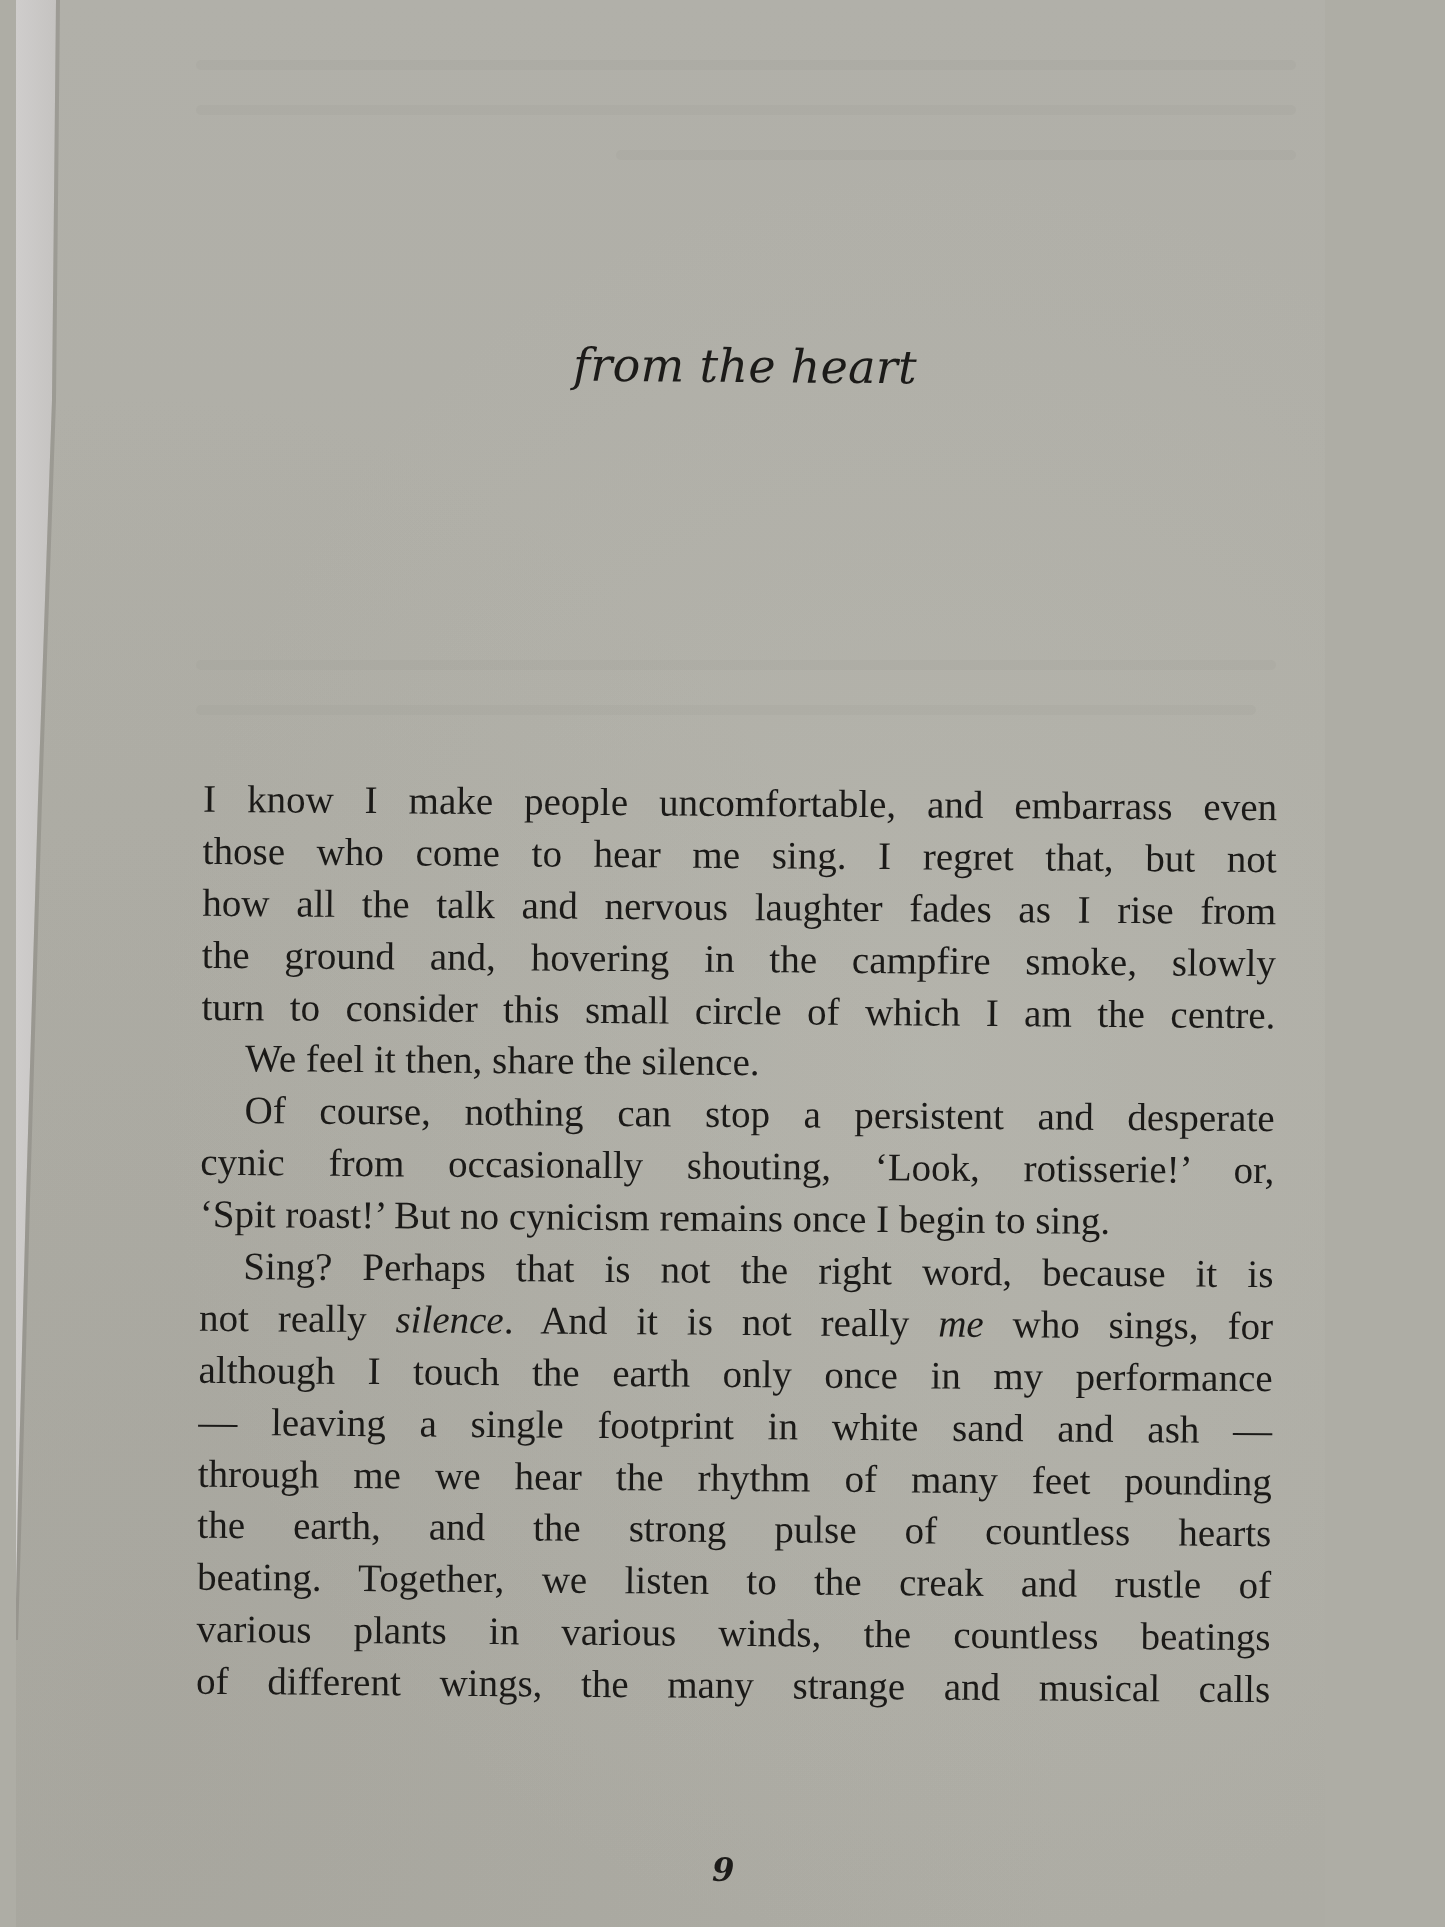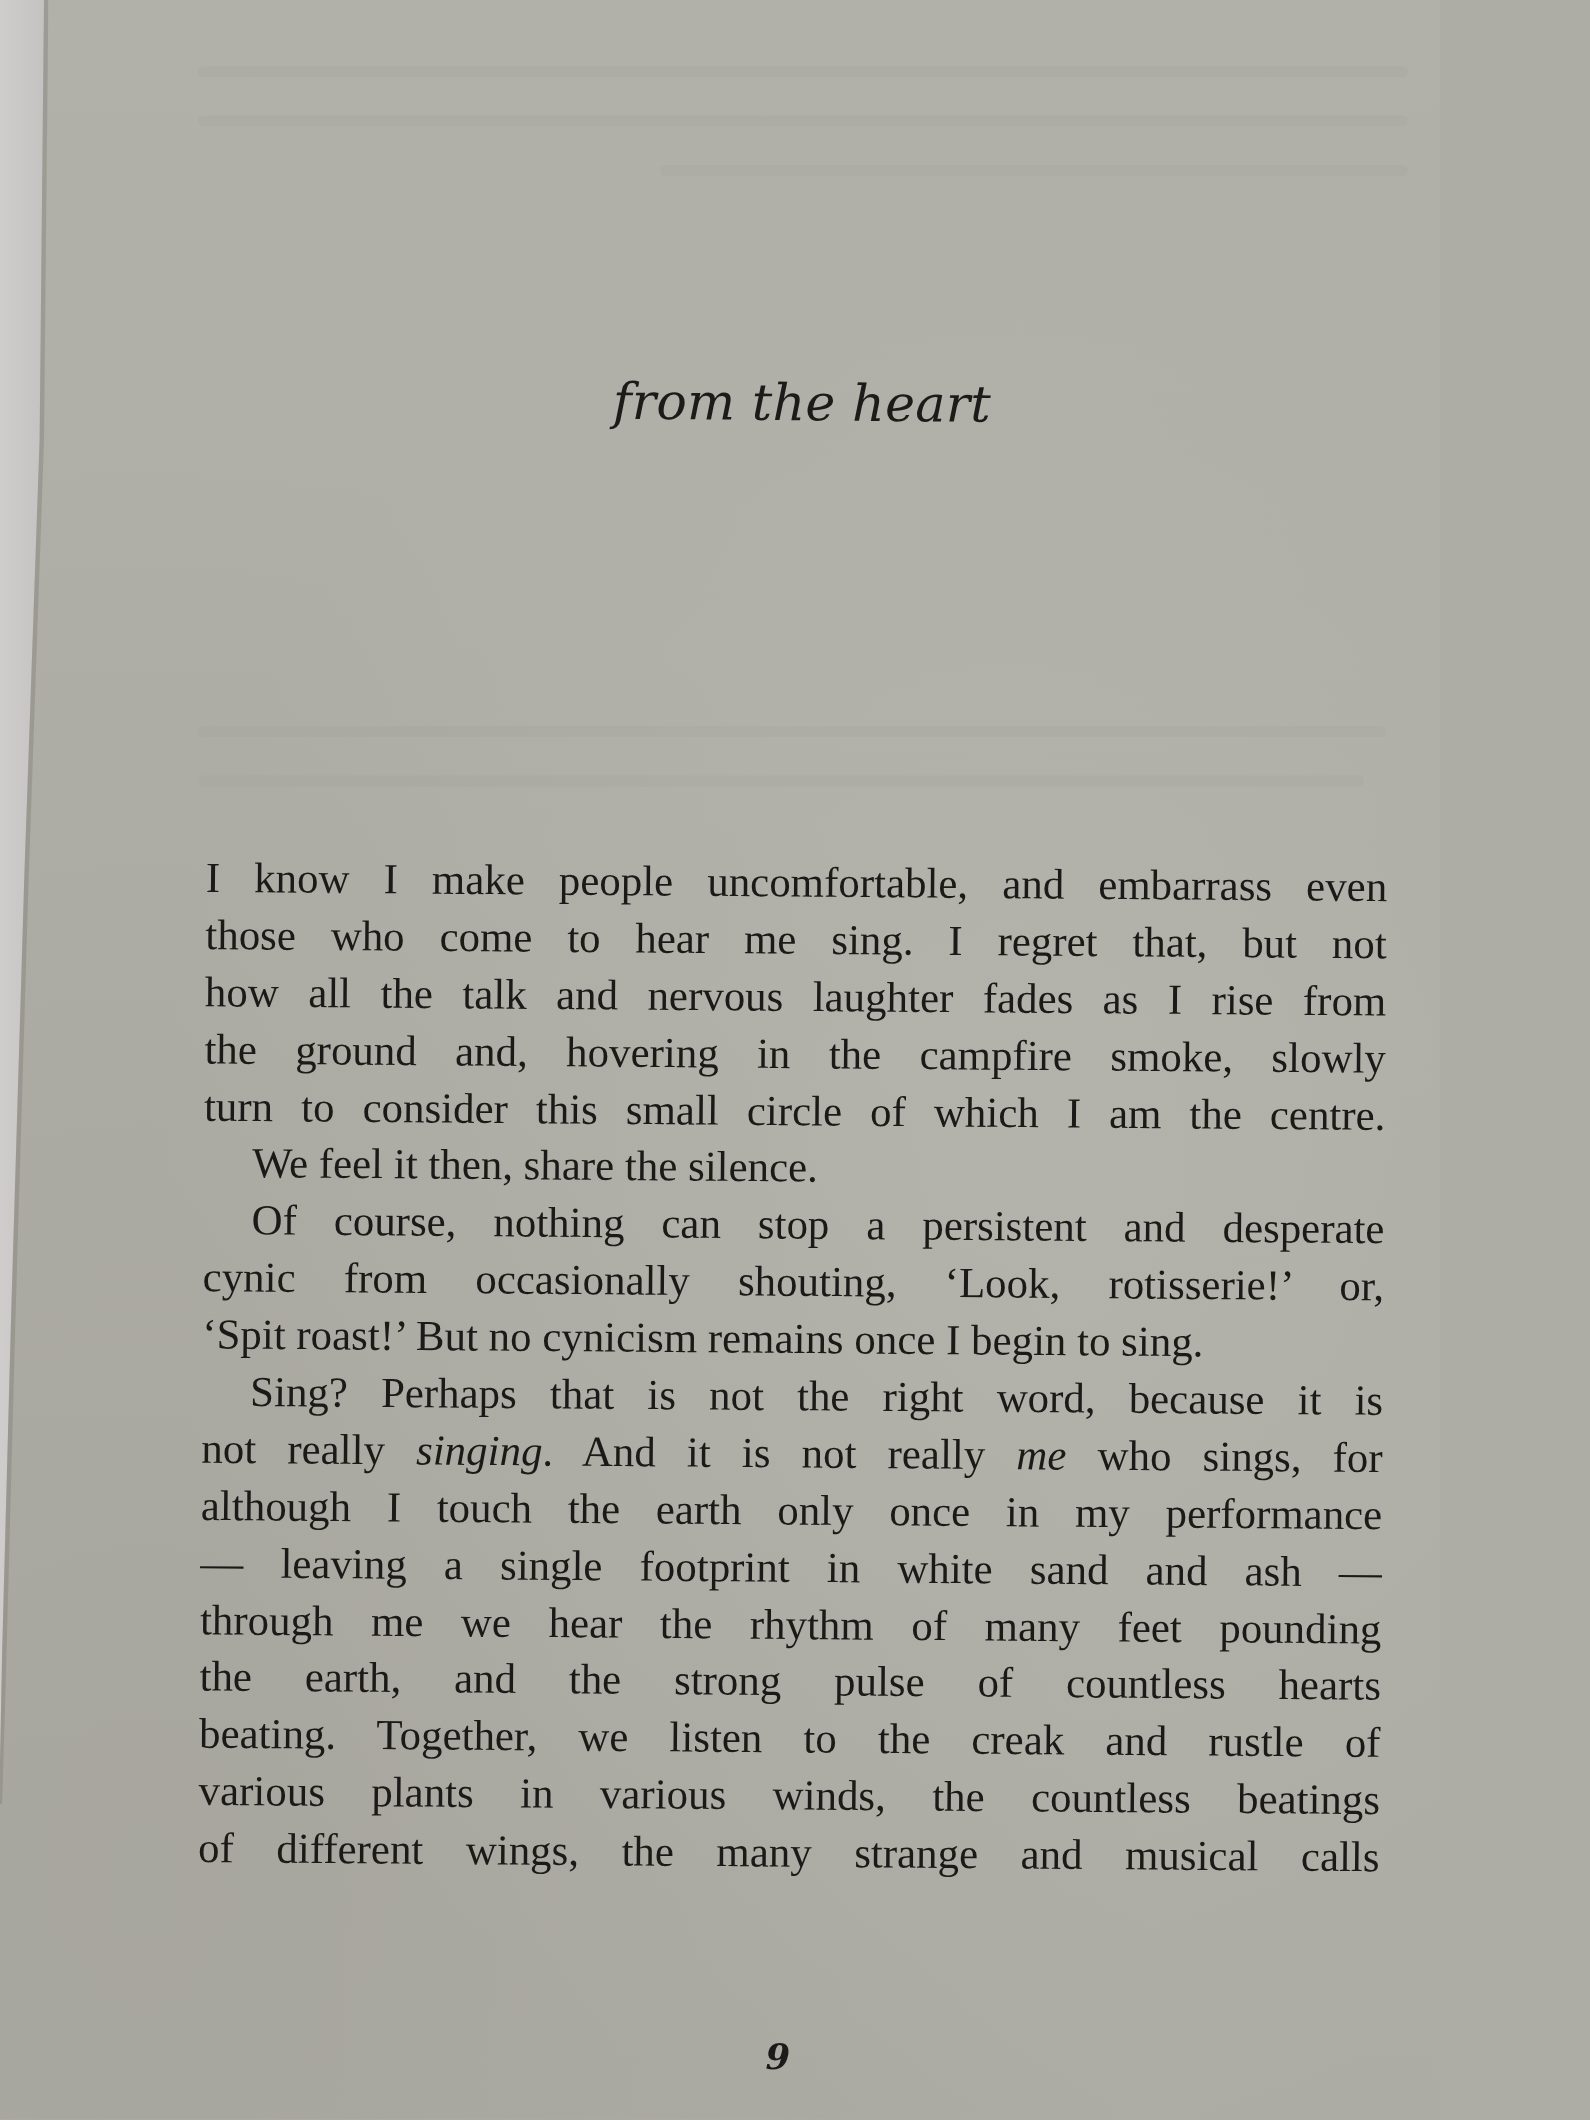--- a/index.html
+++ b/index.html
@@ -15,7 +15,7 @@
     }
     .photo {
       position: absolute;
-      left: 0; top: 0;
+      left: 16px; top: 0;
       width: 1309px;
       height: 1927px;
       overflow: hidden;

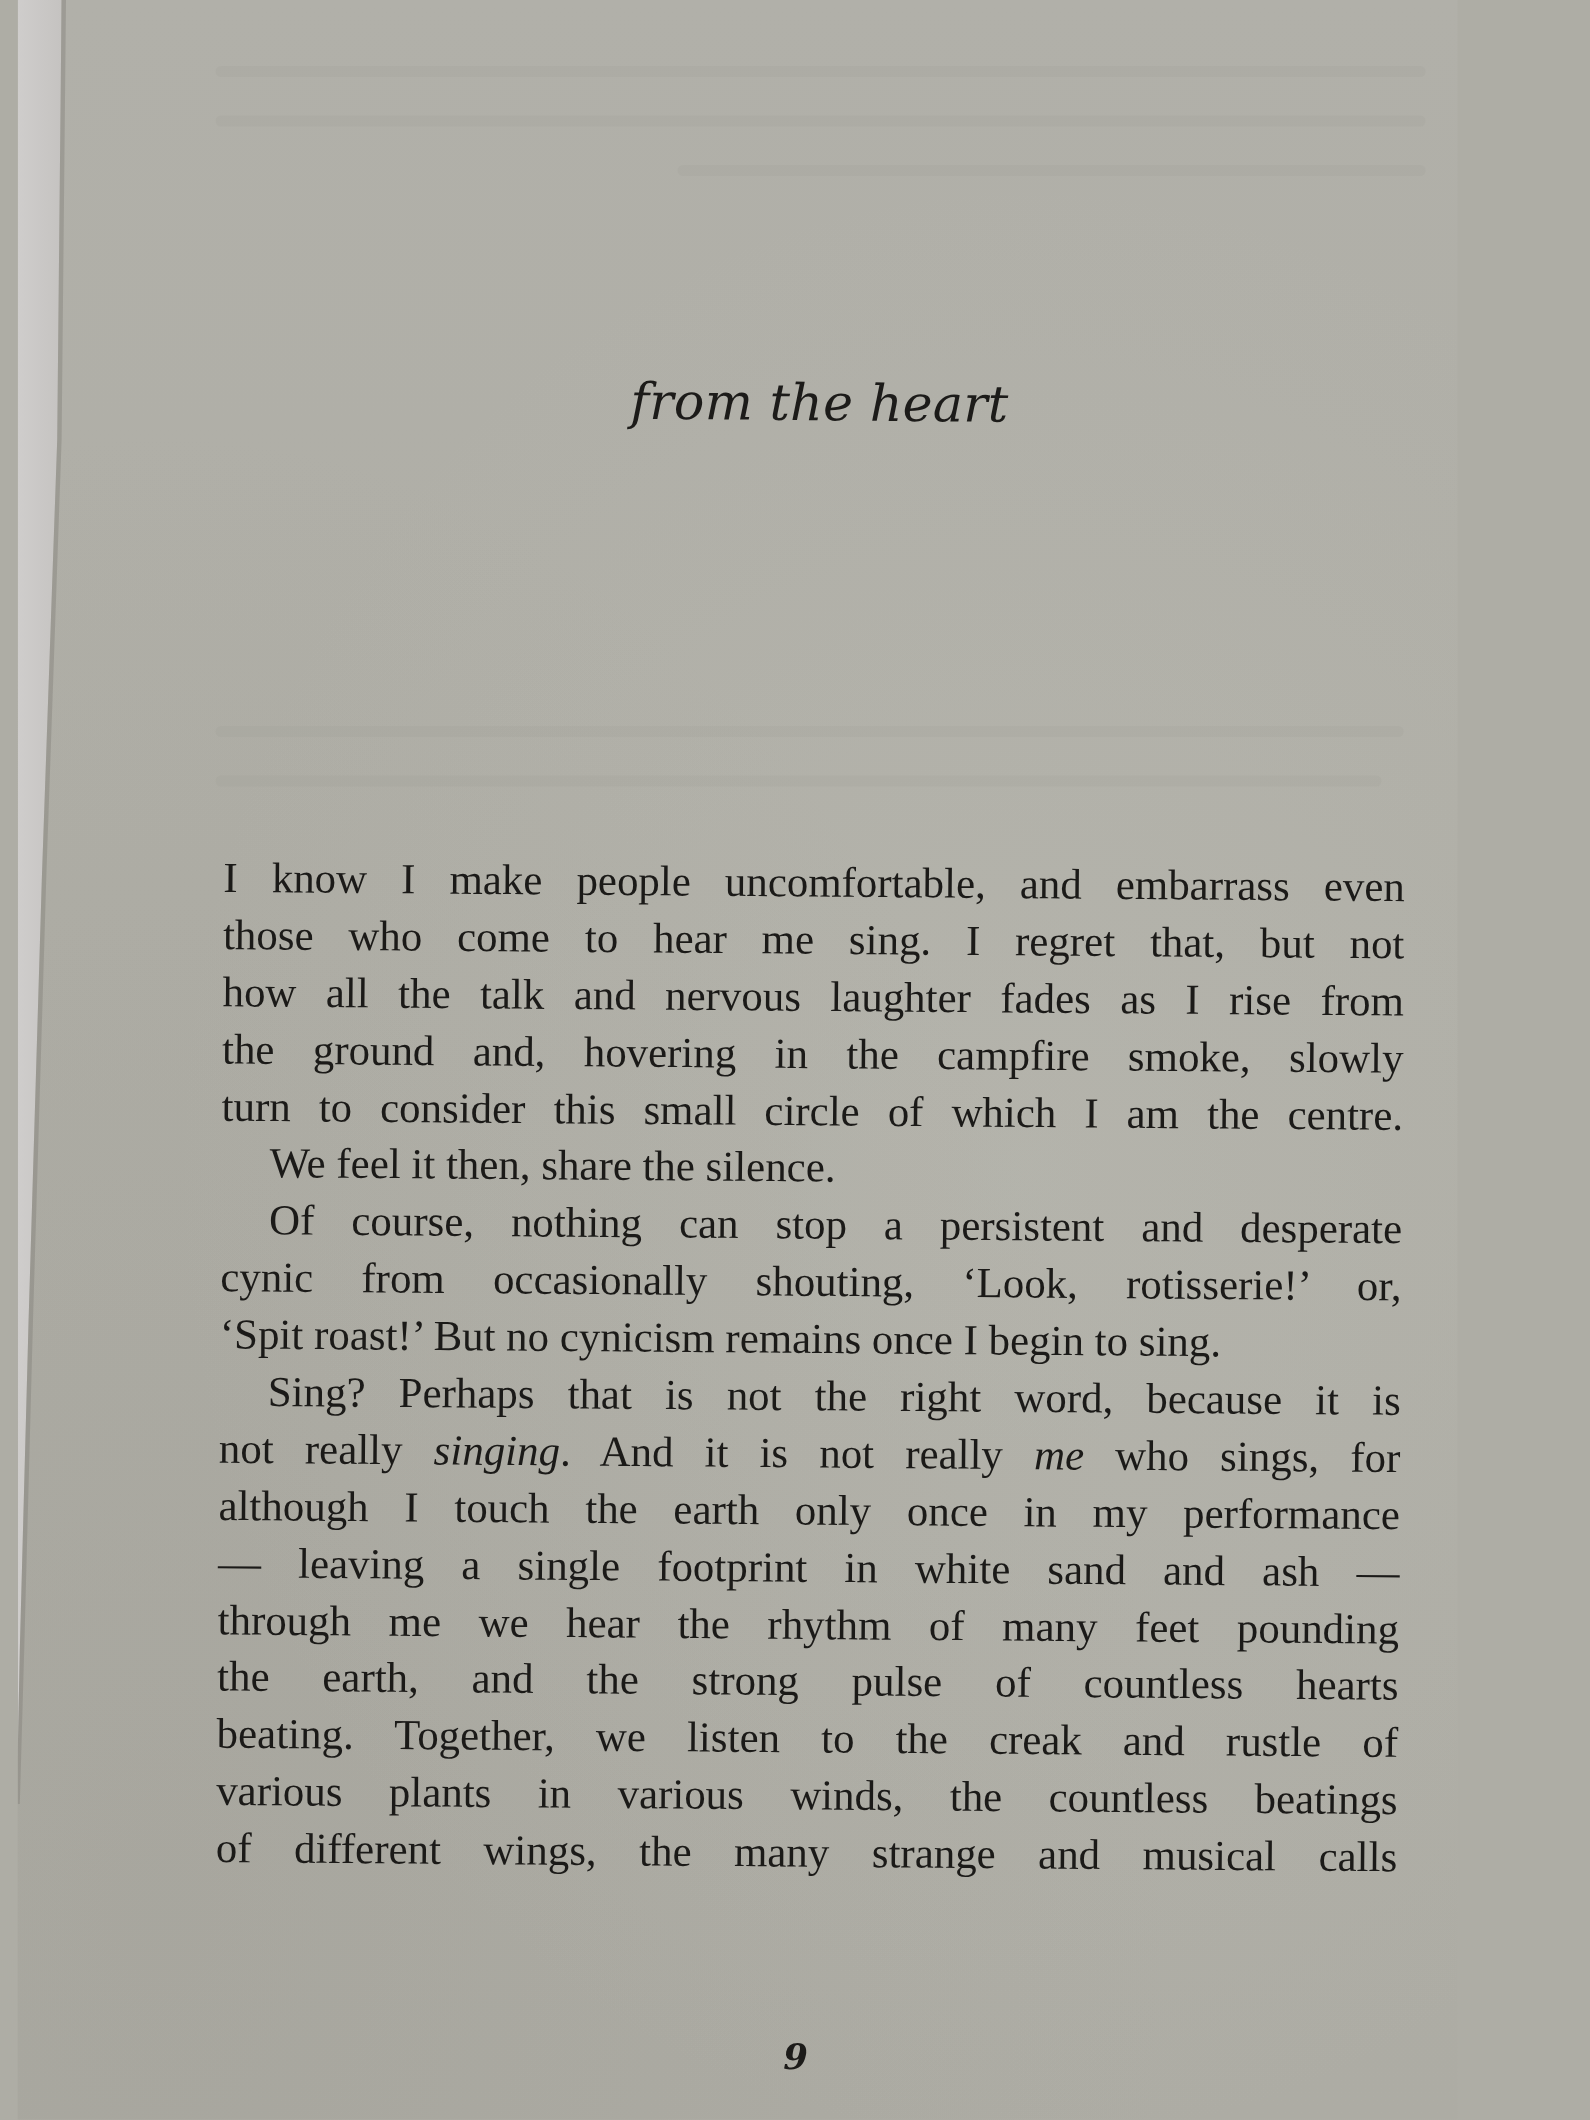--- a/index.html
+++ b/index.html
@@ -161,7 +161,7 @@
 
       <div>
         <span class="line indent">Sing? Perhaps that is not the right word, because it is</span>
-        <span class="line"><span>not really </span><em>singing</em><span>. And it is not really </span><em>me</em><span> who sings, for</span></span>
+        <span class="line"><span>not really </span><em>silence</em><span>. And it is not really </span><em>me</em><span> who sings, for</span></span>
         <span class="line">although I touch the earth only once in my performance</span>
         <span class="line">— leaving a single footprint in white sand and ash —</span>
         <span class="line">through me we hear the rhythm of many feet pounding</span>

